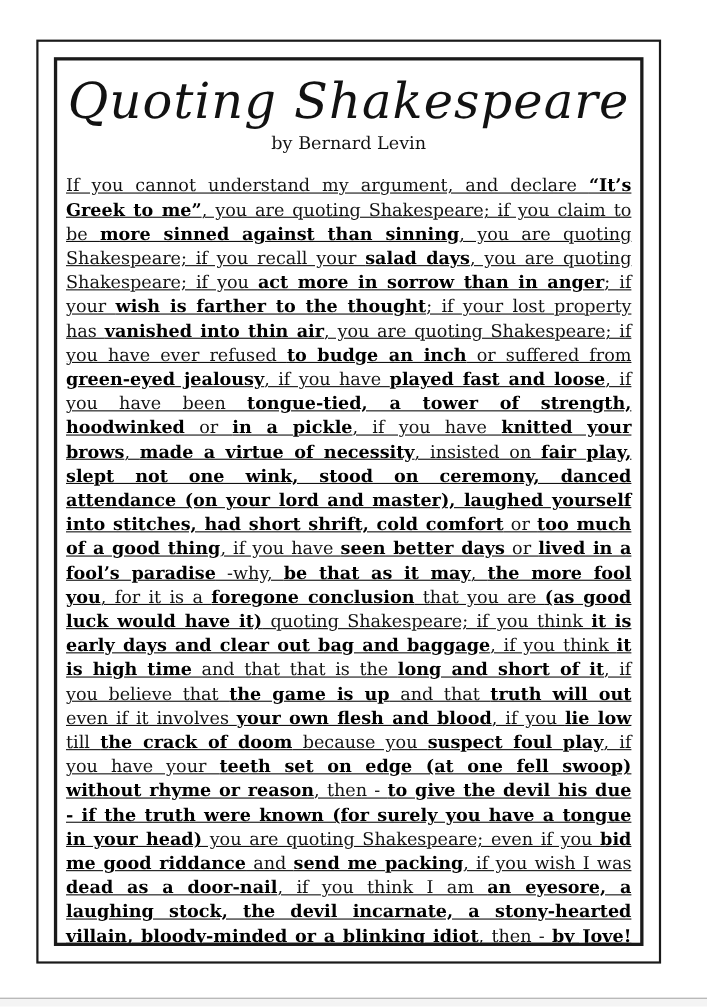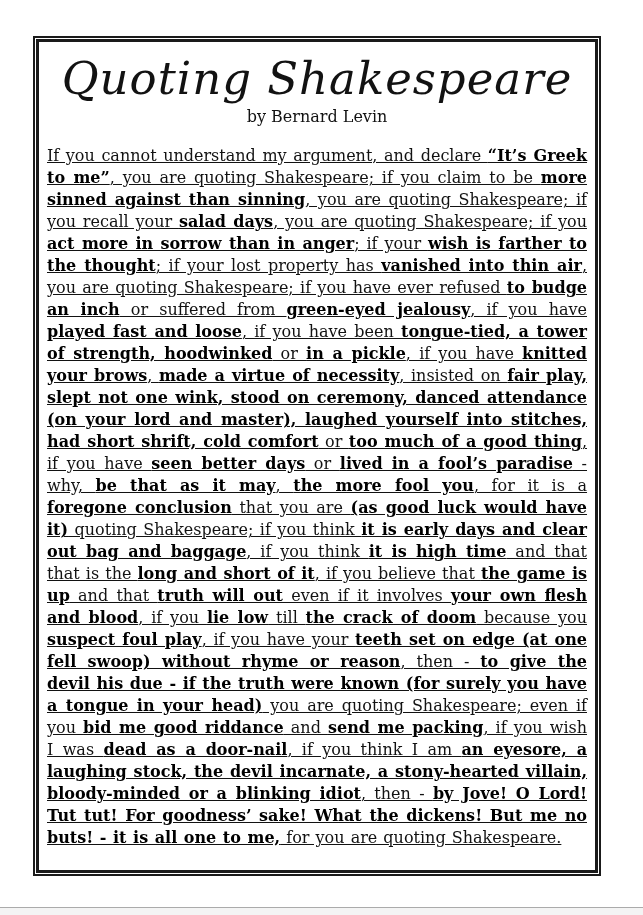--- a/index.html
+++ b/index.html
@@ -17,7 +17,7 @@
     width: 568px; height: 840px;
     box-sizing: border-box;
     border: 2px solid var(--border-color, #1a1a1a);
-    padding: 1px;
+    padding: 14px;
     background: #ffffff;
   }
   .doc-inner {

